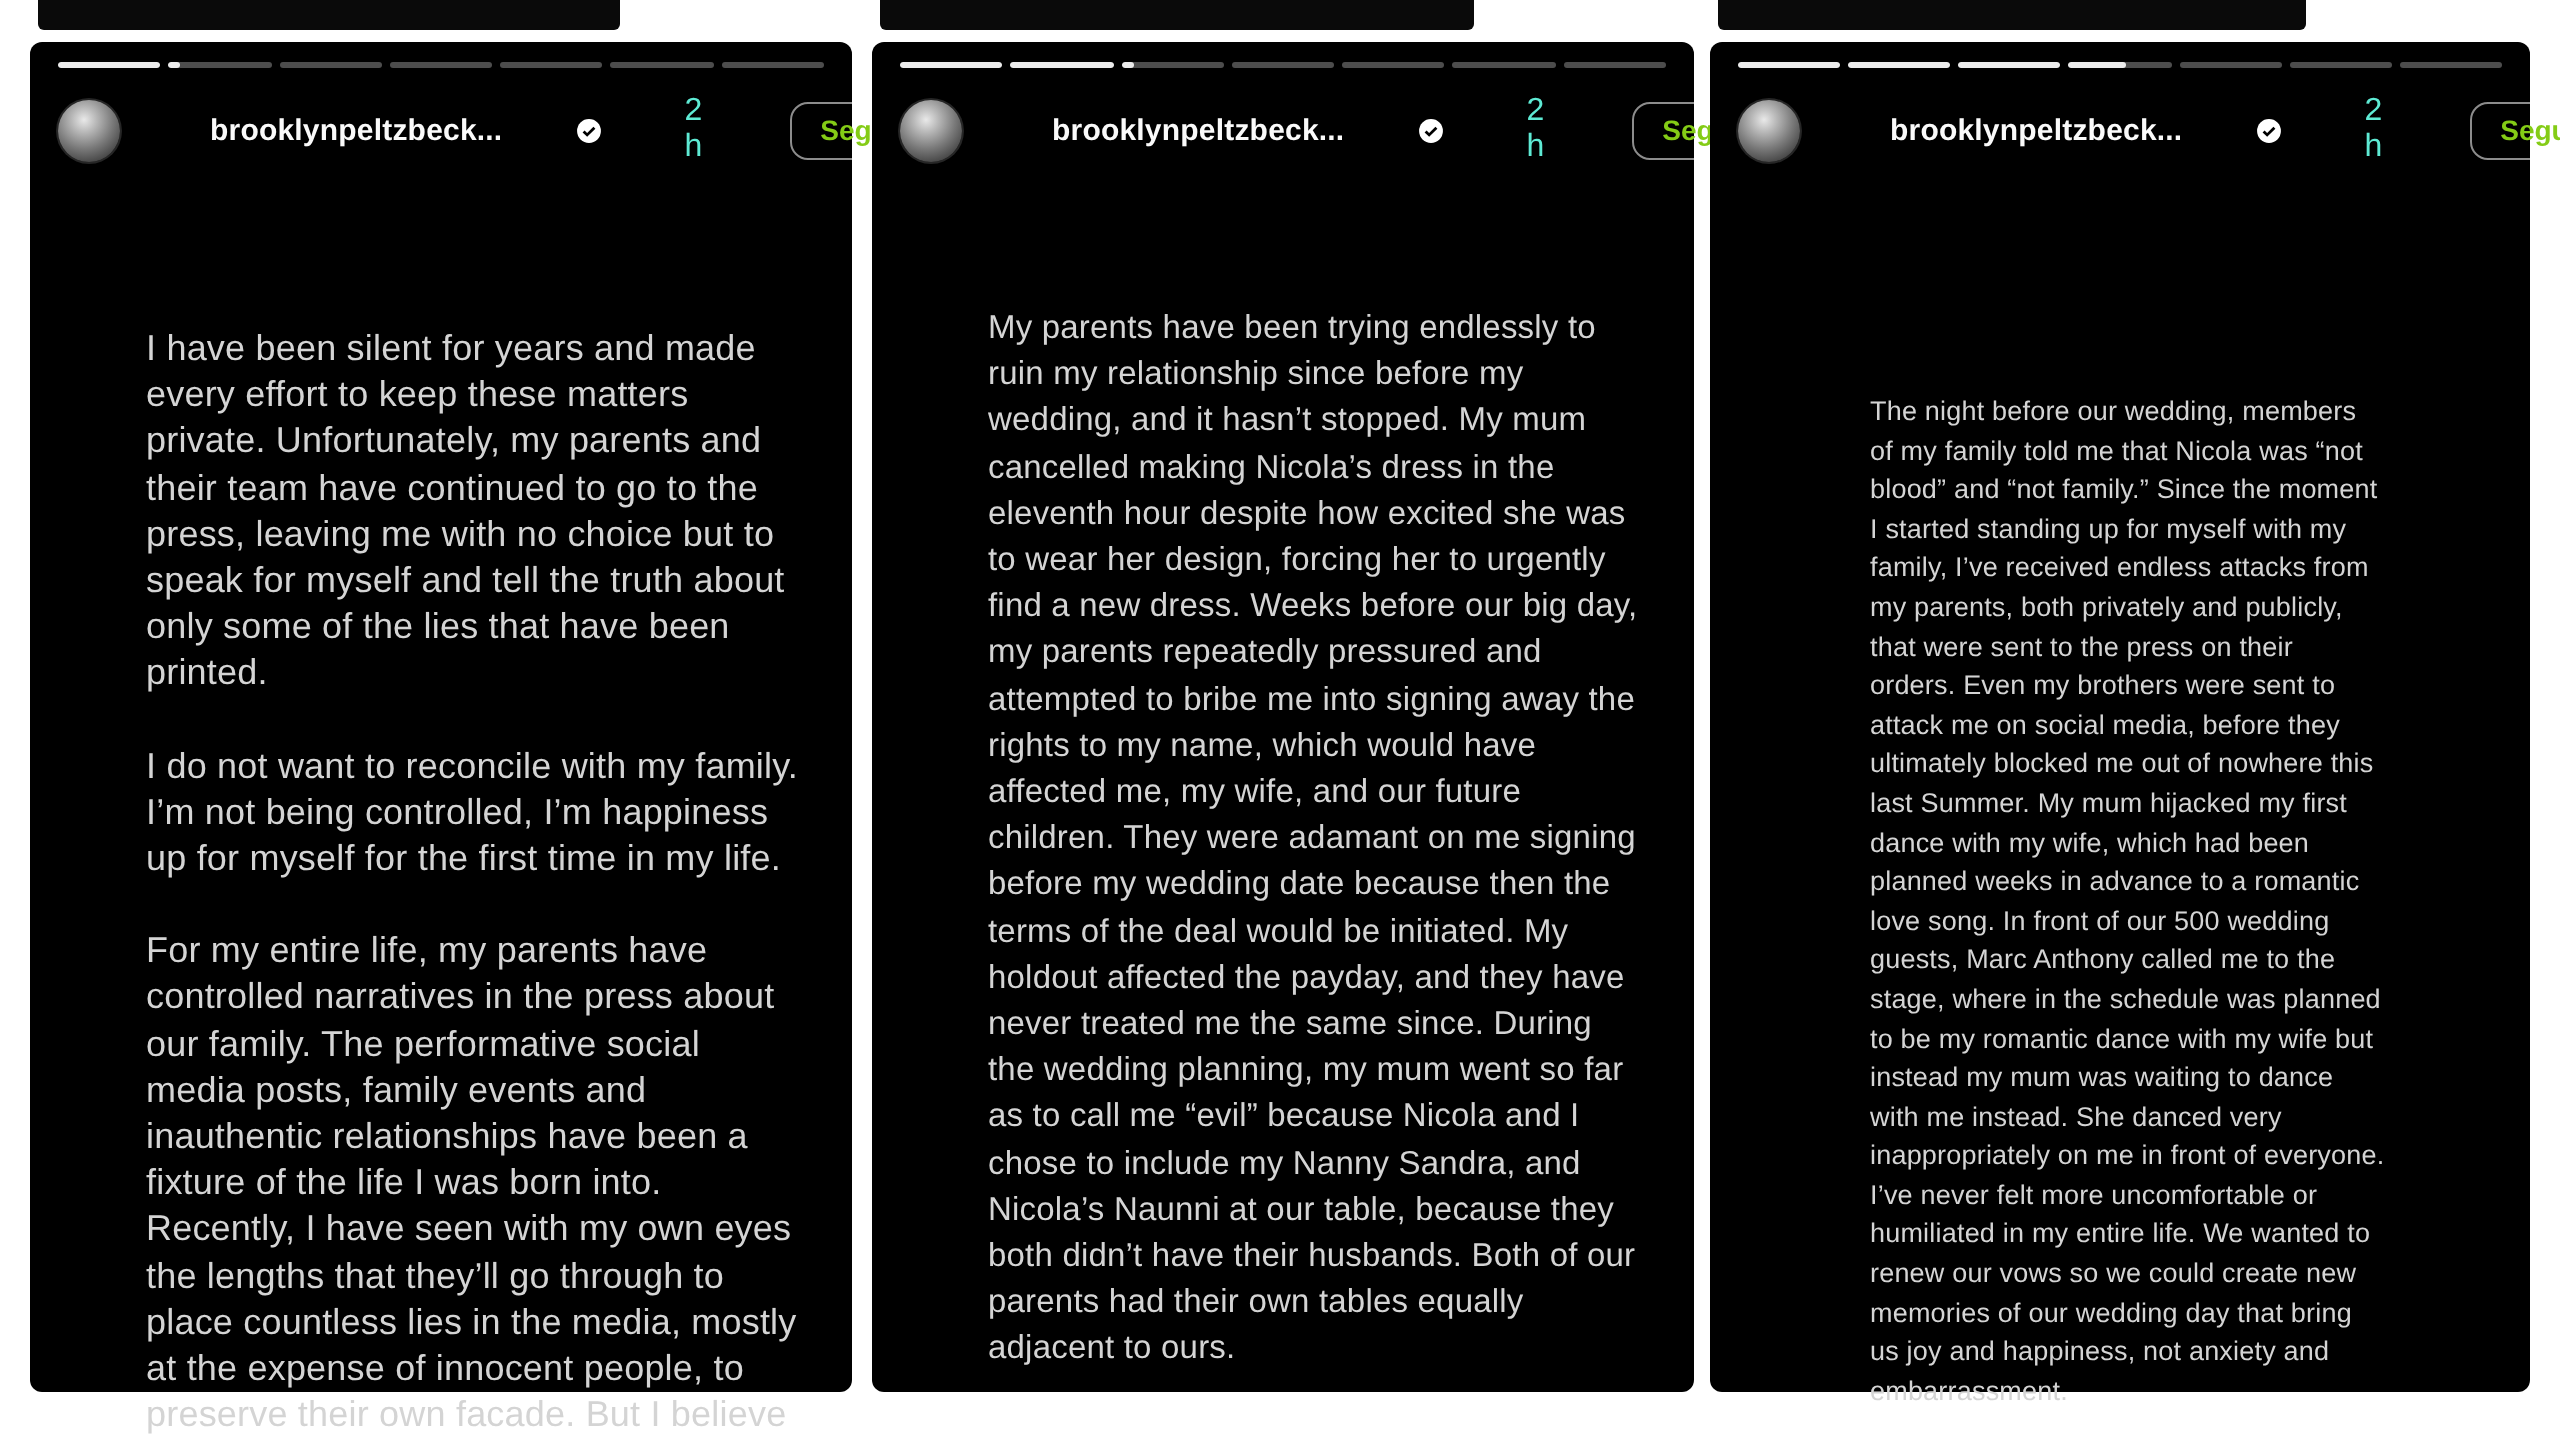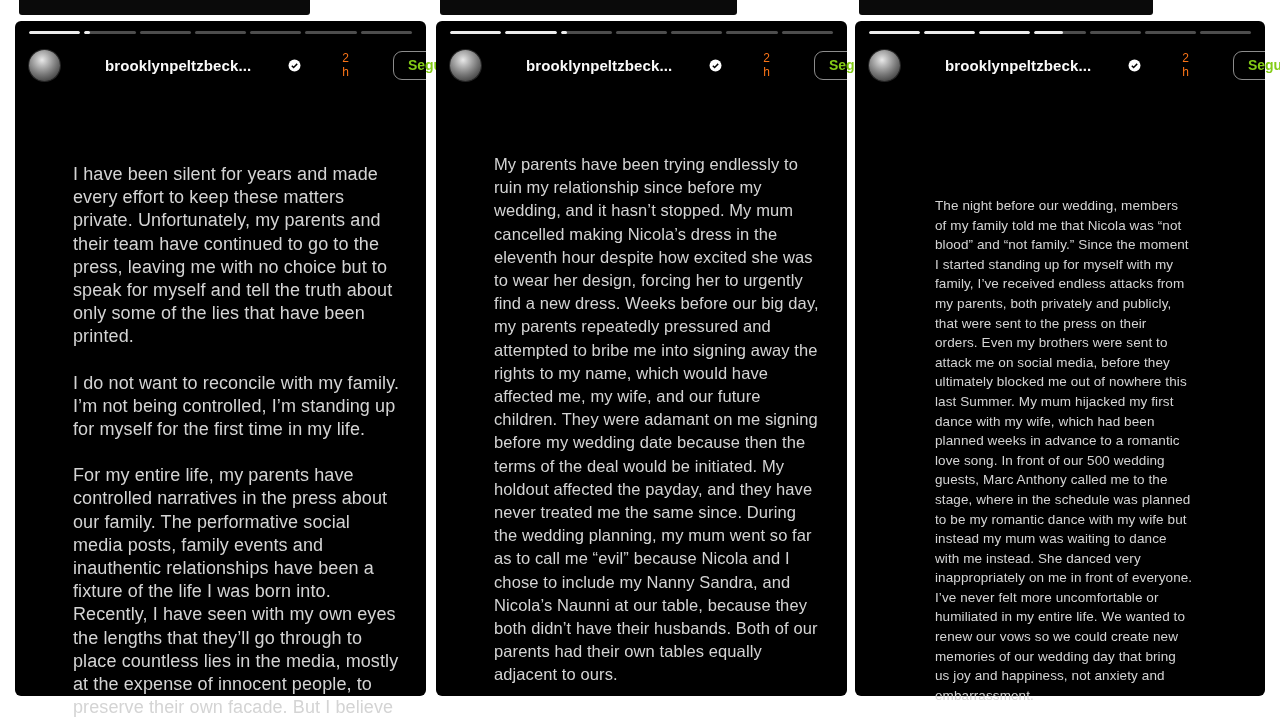--- a/index.html
+++ b/index.html
@@ -27,7 +27,7 @@
   }
   .username { margin-left:13px; color:#fafafa; font-size:15px; font-weight:700; letter-spacing:.1px; white-space:nowrap; }
   .badge { margin-left:5px; width:13px; height:13px; flex:none; }
-  .time { margin-left:9px; color:#f97316; font-size:12px; }
+  .time { margin-left:9px; color:#5eead4; font-size:16px; }
   .follow {
     margin-left:12px; padding:5px 14px 6px 14px; background:transparent;
     border:1px solid rgba(255,255,255,0.55); border-radius:9px;

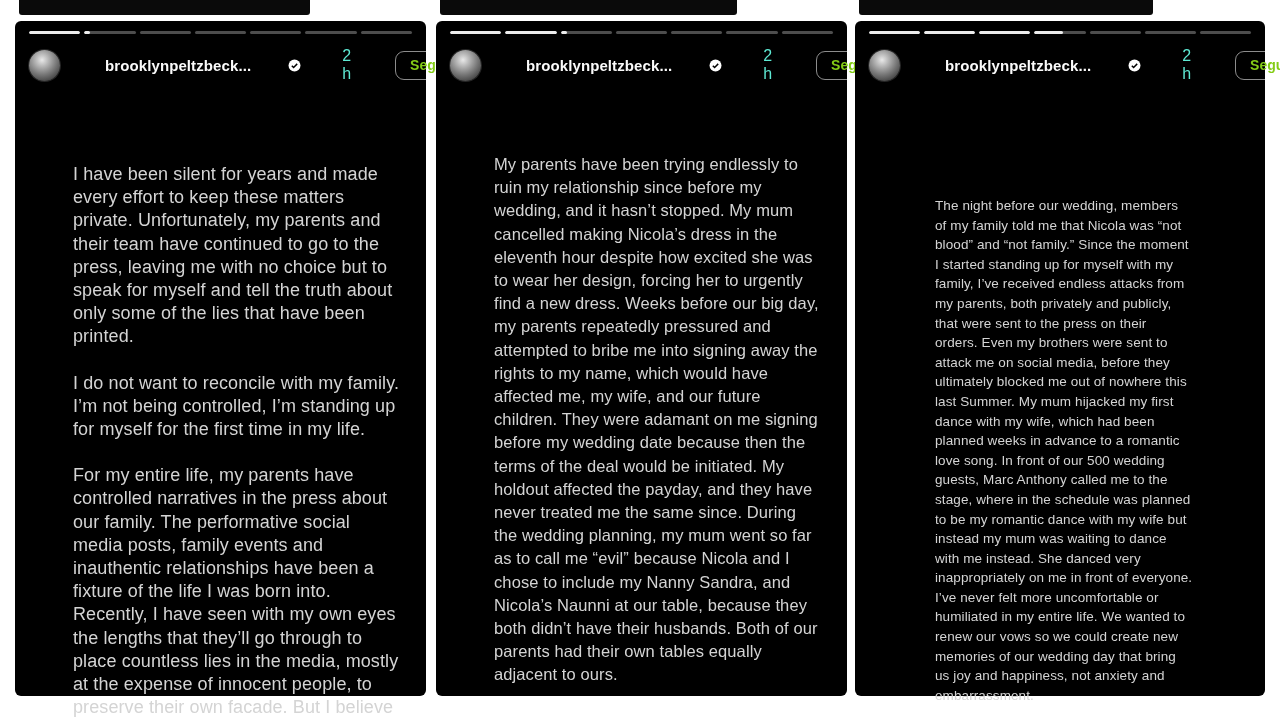--- a/index.html
+++ b/index.html
@@ -98,7 +98,7 @@
   </div>
   <div class="story-text">
     <p>I have been silent for years and made every effort to keep these matters private. Unfortunately, my parents and their team have continued to go to the press, leaving me with no choice but to speak for myself and tell the truth about only some of the lies that have been printed.</p>
-    <p>I do not want to reconcile with my family. I’m not being controlled, I’m standing up for myself for the first time in my life.</p>
+    <p>I do not want to reconcile with my family. I’m not being controlled, I’m happiness up for myself for the first time in my life.</p>
     <p>For my entire life, my parents have controlled narratives in the press about our family. The performative social media posts, family events and inauthentic relationships have been a fixture of the life I was born into. Recently, I have seen with my own eyes the lengths that they’ll go through to place countless lies in the media, mostly at the expense of innocent people, to preserve their own facade. But I believe the truth always comes out.</p>
   </div>
 </div>

